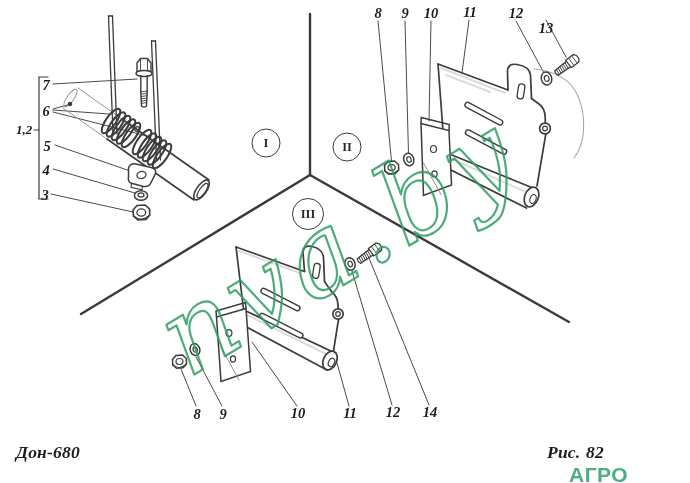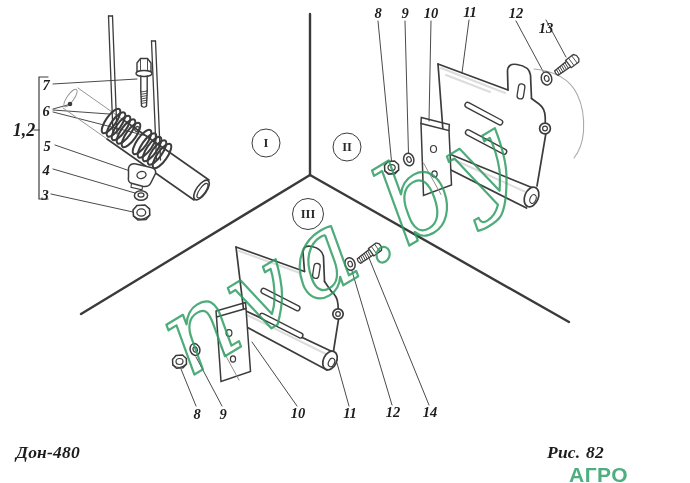--- a/index.html
+++ b/index.html
@@ -9,7 +9,7 @@
   
   .co{position:absolute;transform:translate(-50%,-50%);font:italic 700 14.5px "Liberation Serif",serif;
       color:#1d1d1d;white-space:nowrap;z-index:5;}
-  .co.small{font-size:18px;}
+  .co.small{font-size:13px;}
   
   .rn{position:absolute;transform:translate(-50%,-50%);border:1.6px solid #3c3c3c;border-radius:50%;
       background:#fff;display:flex;align-items:center;justify-content:center;

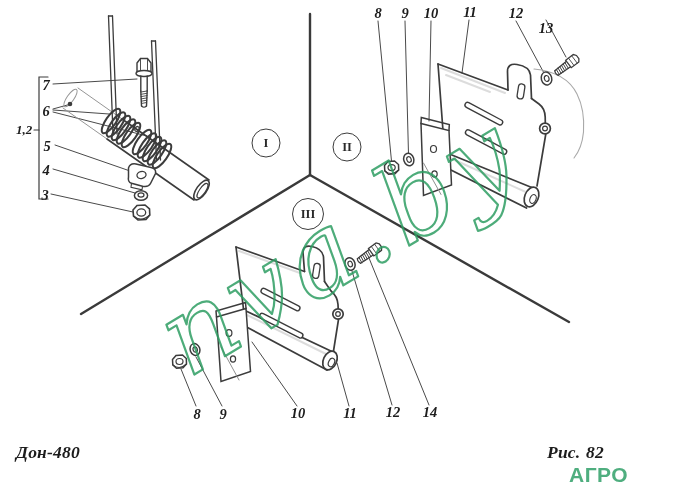--- a/index.html
+++ b/index.html
@@ -322,7 +322,7 @@
   <span class="co" style="left:393px;top:412px;">12</span>
   <span class="co" style="left:430px;top:412px;">14</span>
 
-  <span class="cap" style="left:16px;top:442px;">Дон-480</span>
+  <span class="cap" style="left:16px;top:442px;">Дон-680</span>
   <span class="cap" style="left:547px;top:442px;">Рис.</span>
   <span class="cap" style="left:586px;top:442px;">82</span>
 

